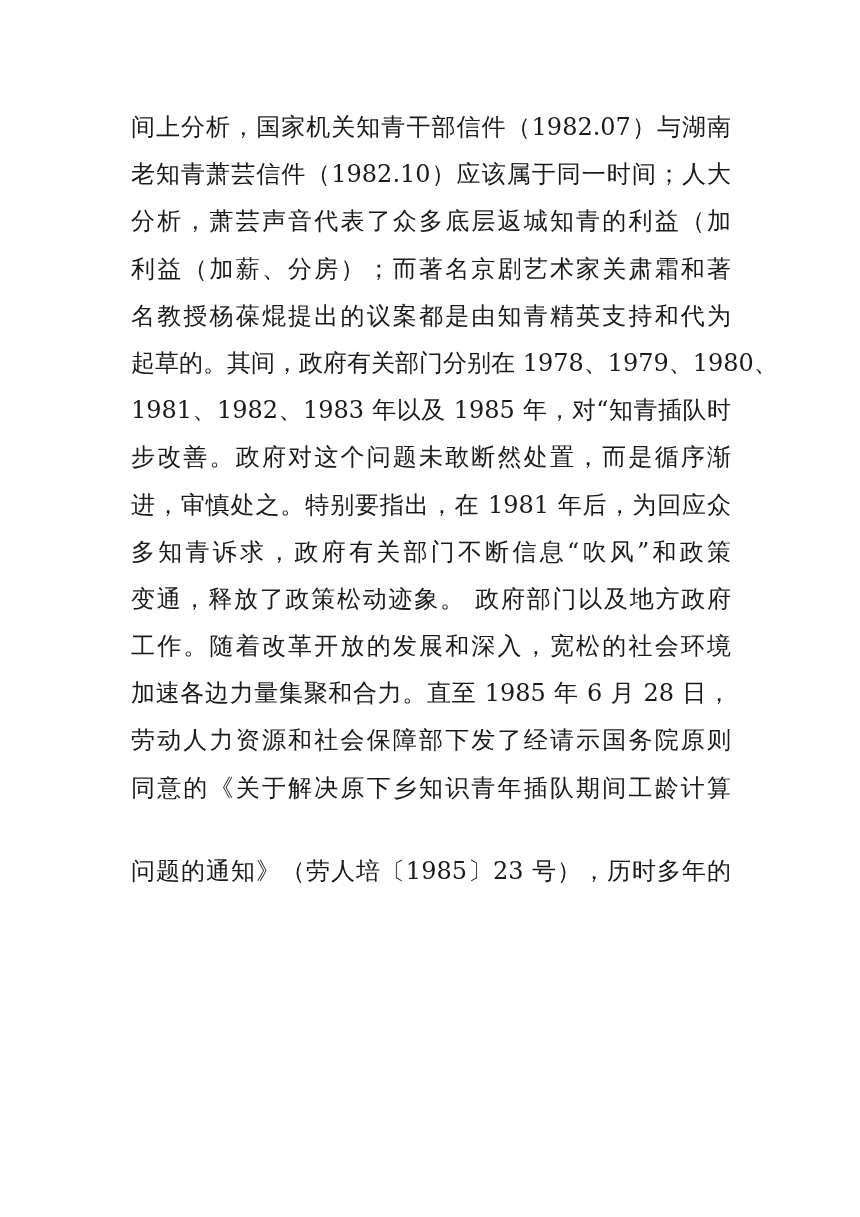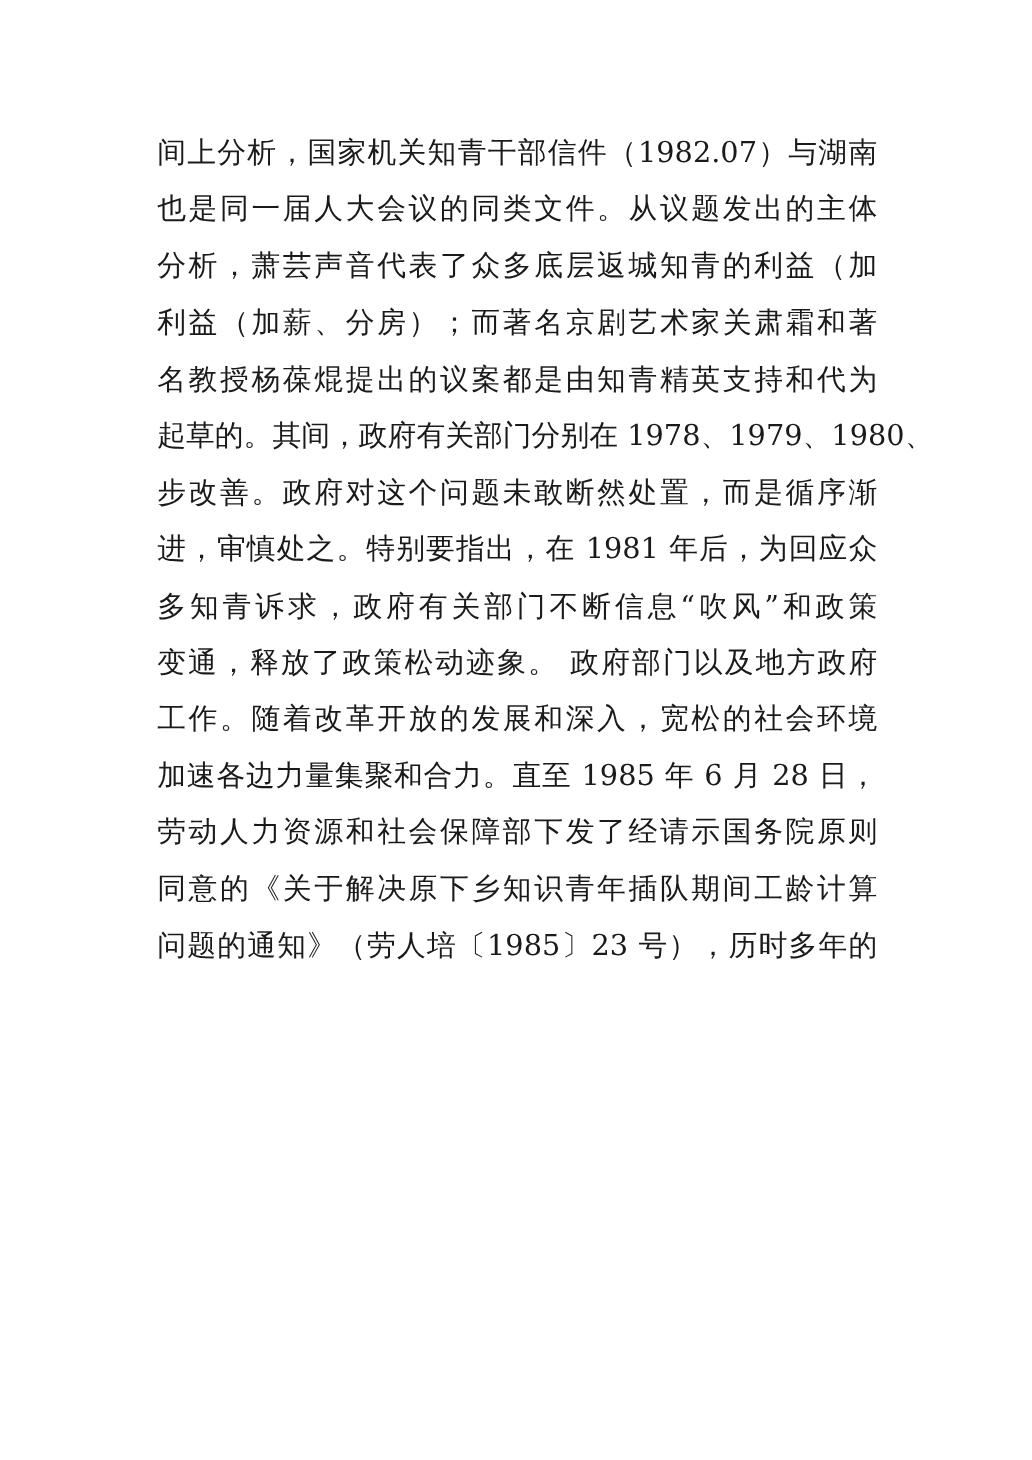--- a/index.html
+++ b/index.html
@@ -49,6 +49,7 @@
 <div class="page">
   <div class="text-block">
     <span class="line">间上分析，国家机关知青干部信件（1982.07）与湖南</span>
+    <span class="line">老知青萧芸信件（1982.10）应该属于同一时间；人大</span>
     <span class="line">也是同一届人大会议的同类文件。从议题发出的主体</span>
     <span class="line">分析，萧芸声音代表了众多底层返城知青的利益（加</span>
     <span class="line">利益（加薪、分房）；而著名京剧艺术家关肃霜和著</span>

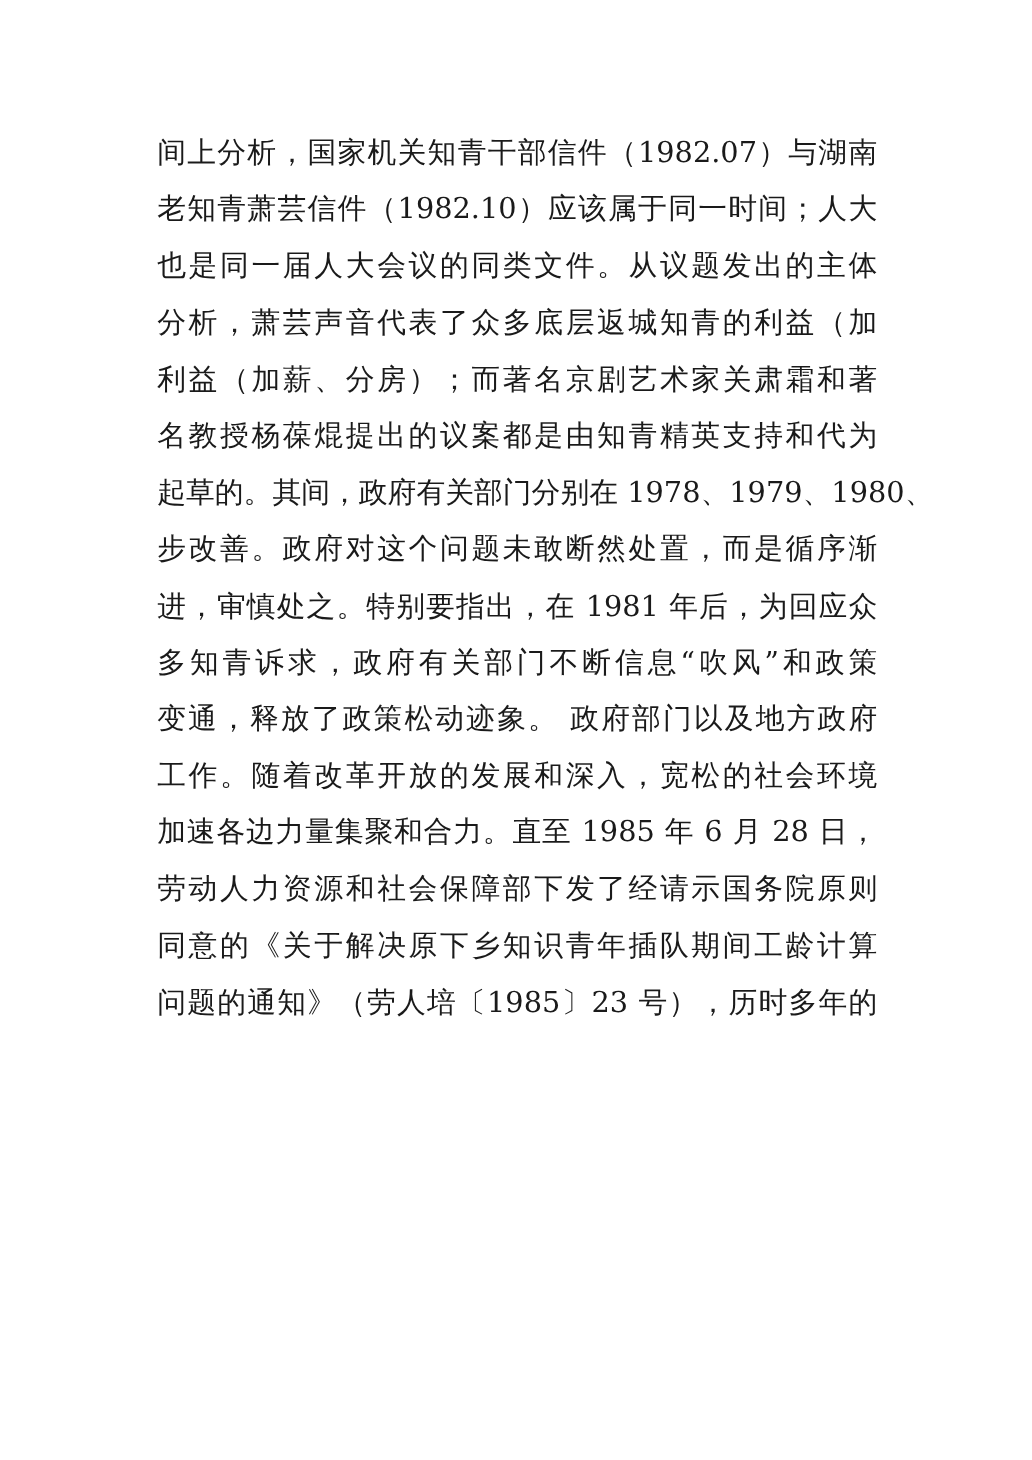--- a/index.html
+++ b/index.html
@@ -50,7 +50,6 @@
   <div class="text-block">
     <span class="line">间上分析，国家机关知青干部信件（1982.07）与湖南</span>
     <span class="line">老知青萧芸信件（1982.10）应该属于同一时间；人大</span>
-    <span class="line">也是同一届人大会议的同类文件。从议题发出的主体</span>
     <span class="line">分析，萧芸声音代表了众多底层返城知青的利益（加</span>
     <span class="line">利益（加薪、分房）；而著名京剧艺术家关肃霜和著</span>
     <span class="line">名教授杨葆焜提出的议案都是由知青精英支持和代为</span>

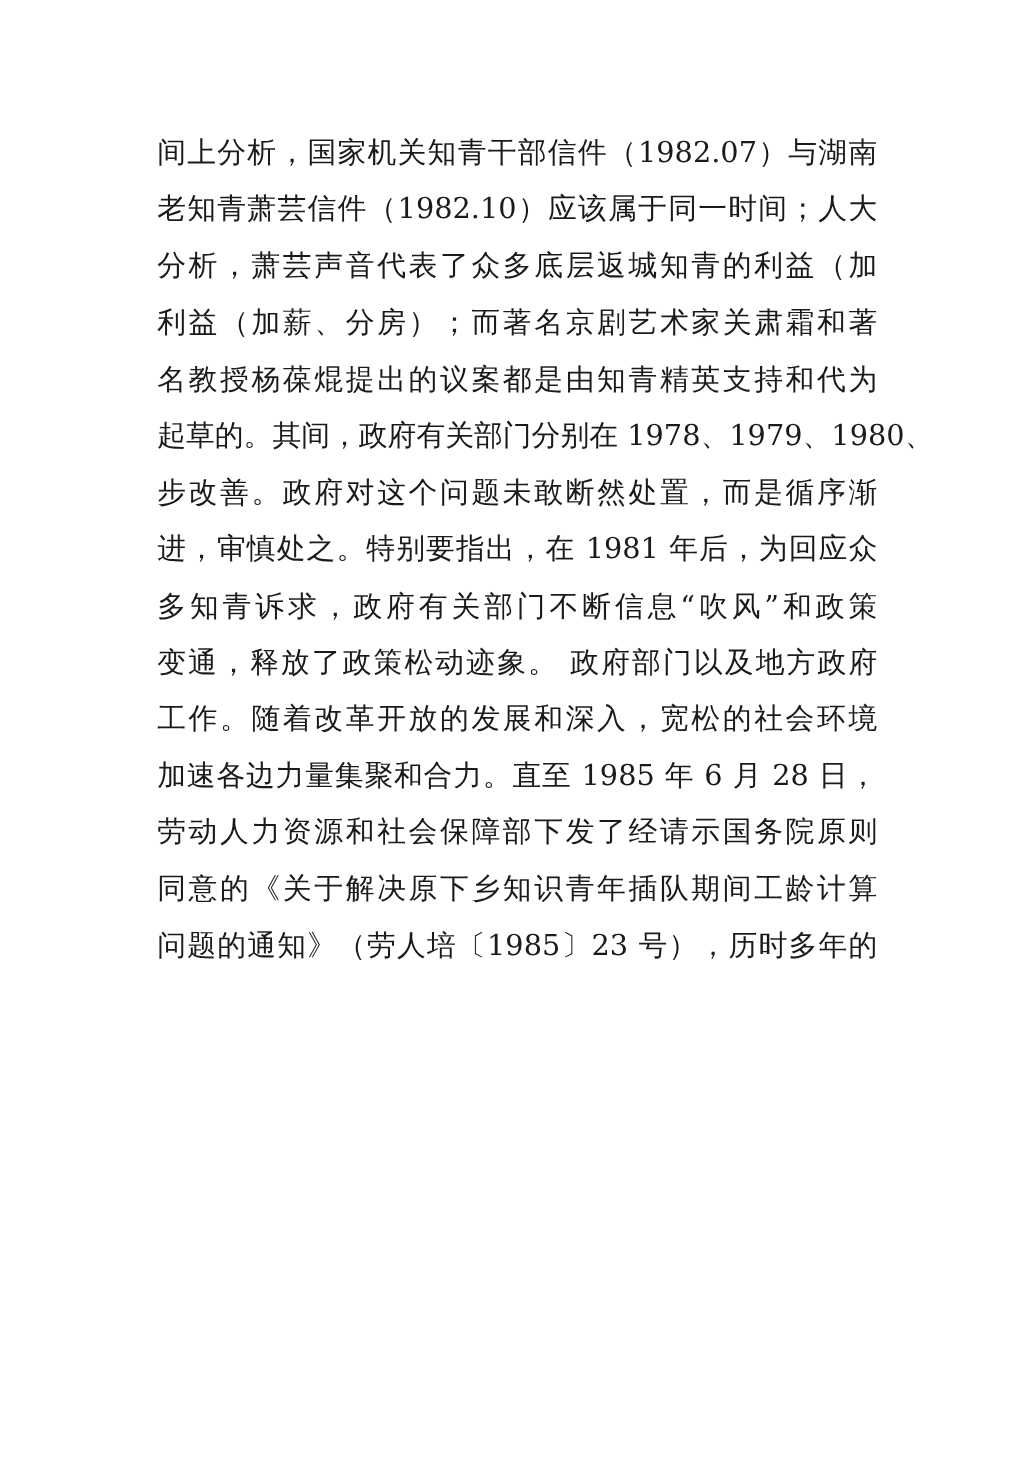--- a/index.html
+++ b/index.html
@@ -54,6 +54,7 @@
     <span class="line">利益（加薪、分房）；而著名京剧艺术家关肃霜和著</span>
     <span class="line">名教授杨葆焜提出的议案都是由知青精英支持和代为</span>
     <span class="line">起草的。其间，政府有关部门分别在 1978、1979、1980、</span>
+    <span class="line">1981、1982、1983 年以及 1985 年，对“知青插队时</span>
     <span class="line">步改善。政府对这个问题未敢断然处置，而是循序渐</span>
     <span class="line">进，审慎处之。特别要指出，在 1981 年后，为回应众</span>
     <span class="line">多知青诉求，政府有关部门不断信息“吹风”和政策</span>

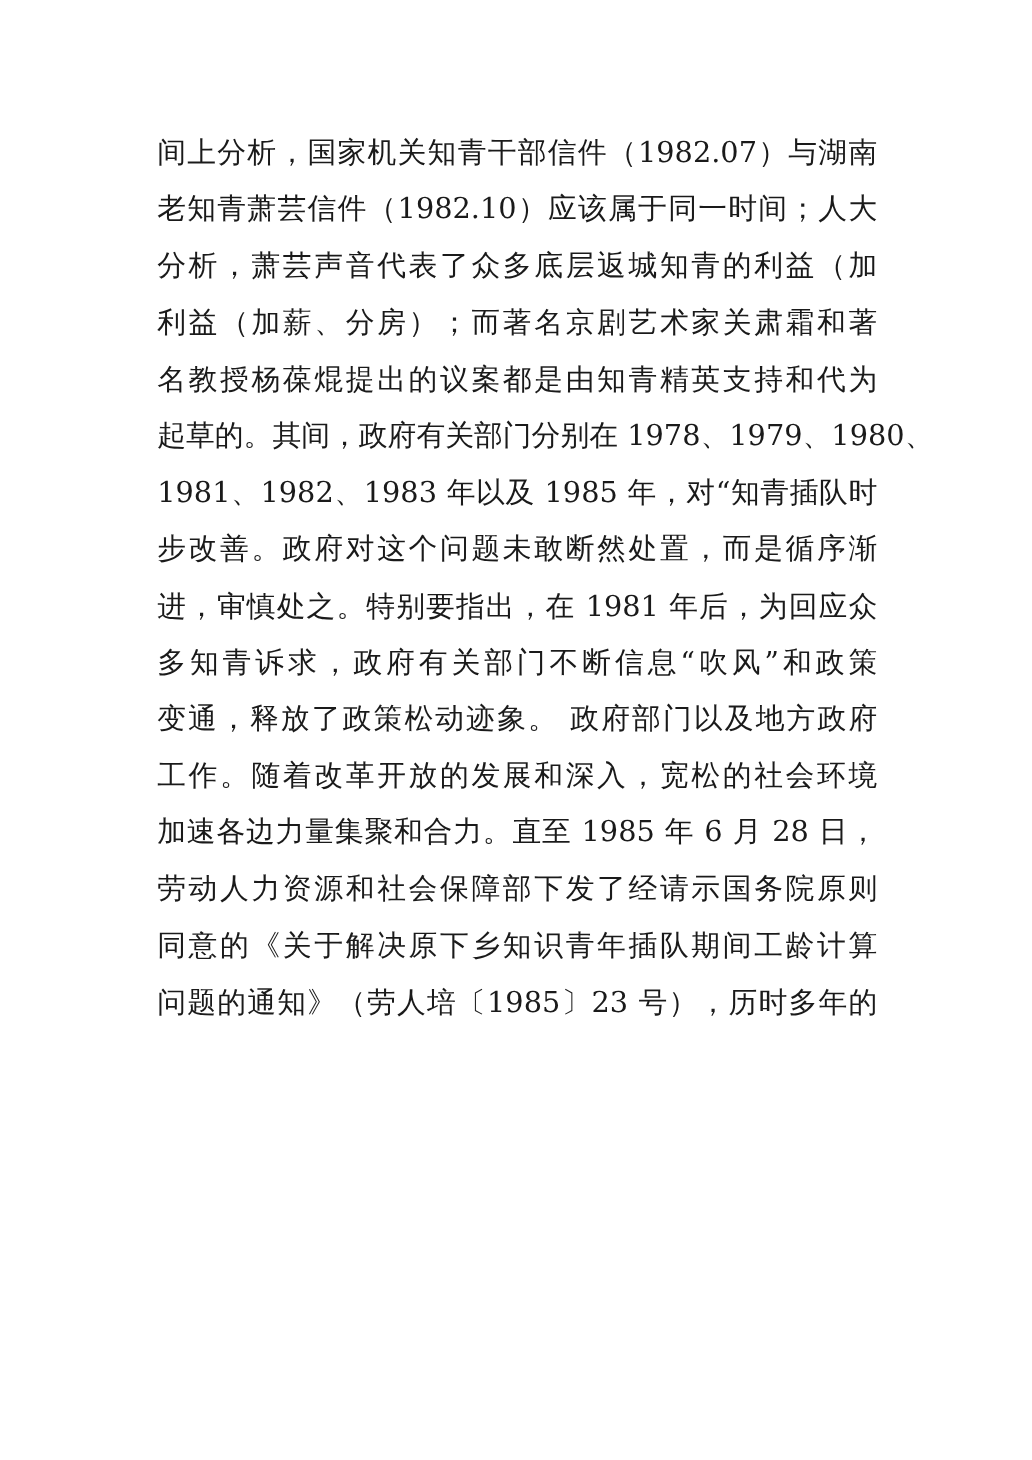--- a/index.html
+++ b/index.html
@@ -41,6 +41,7 @@
     }
     .line.last {
       text-align-last: justify;
+      margin-top: 36px;
     }
   </style>
 </head>

